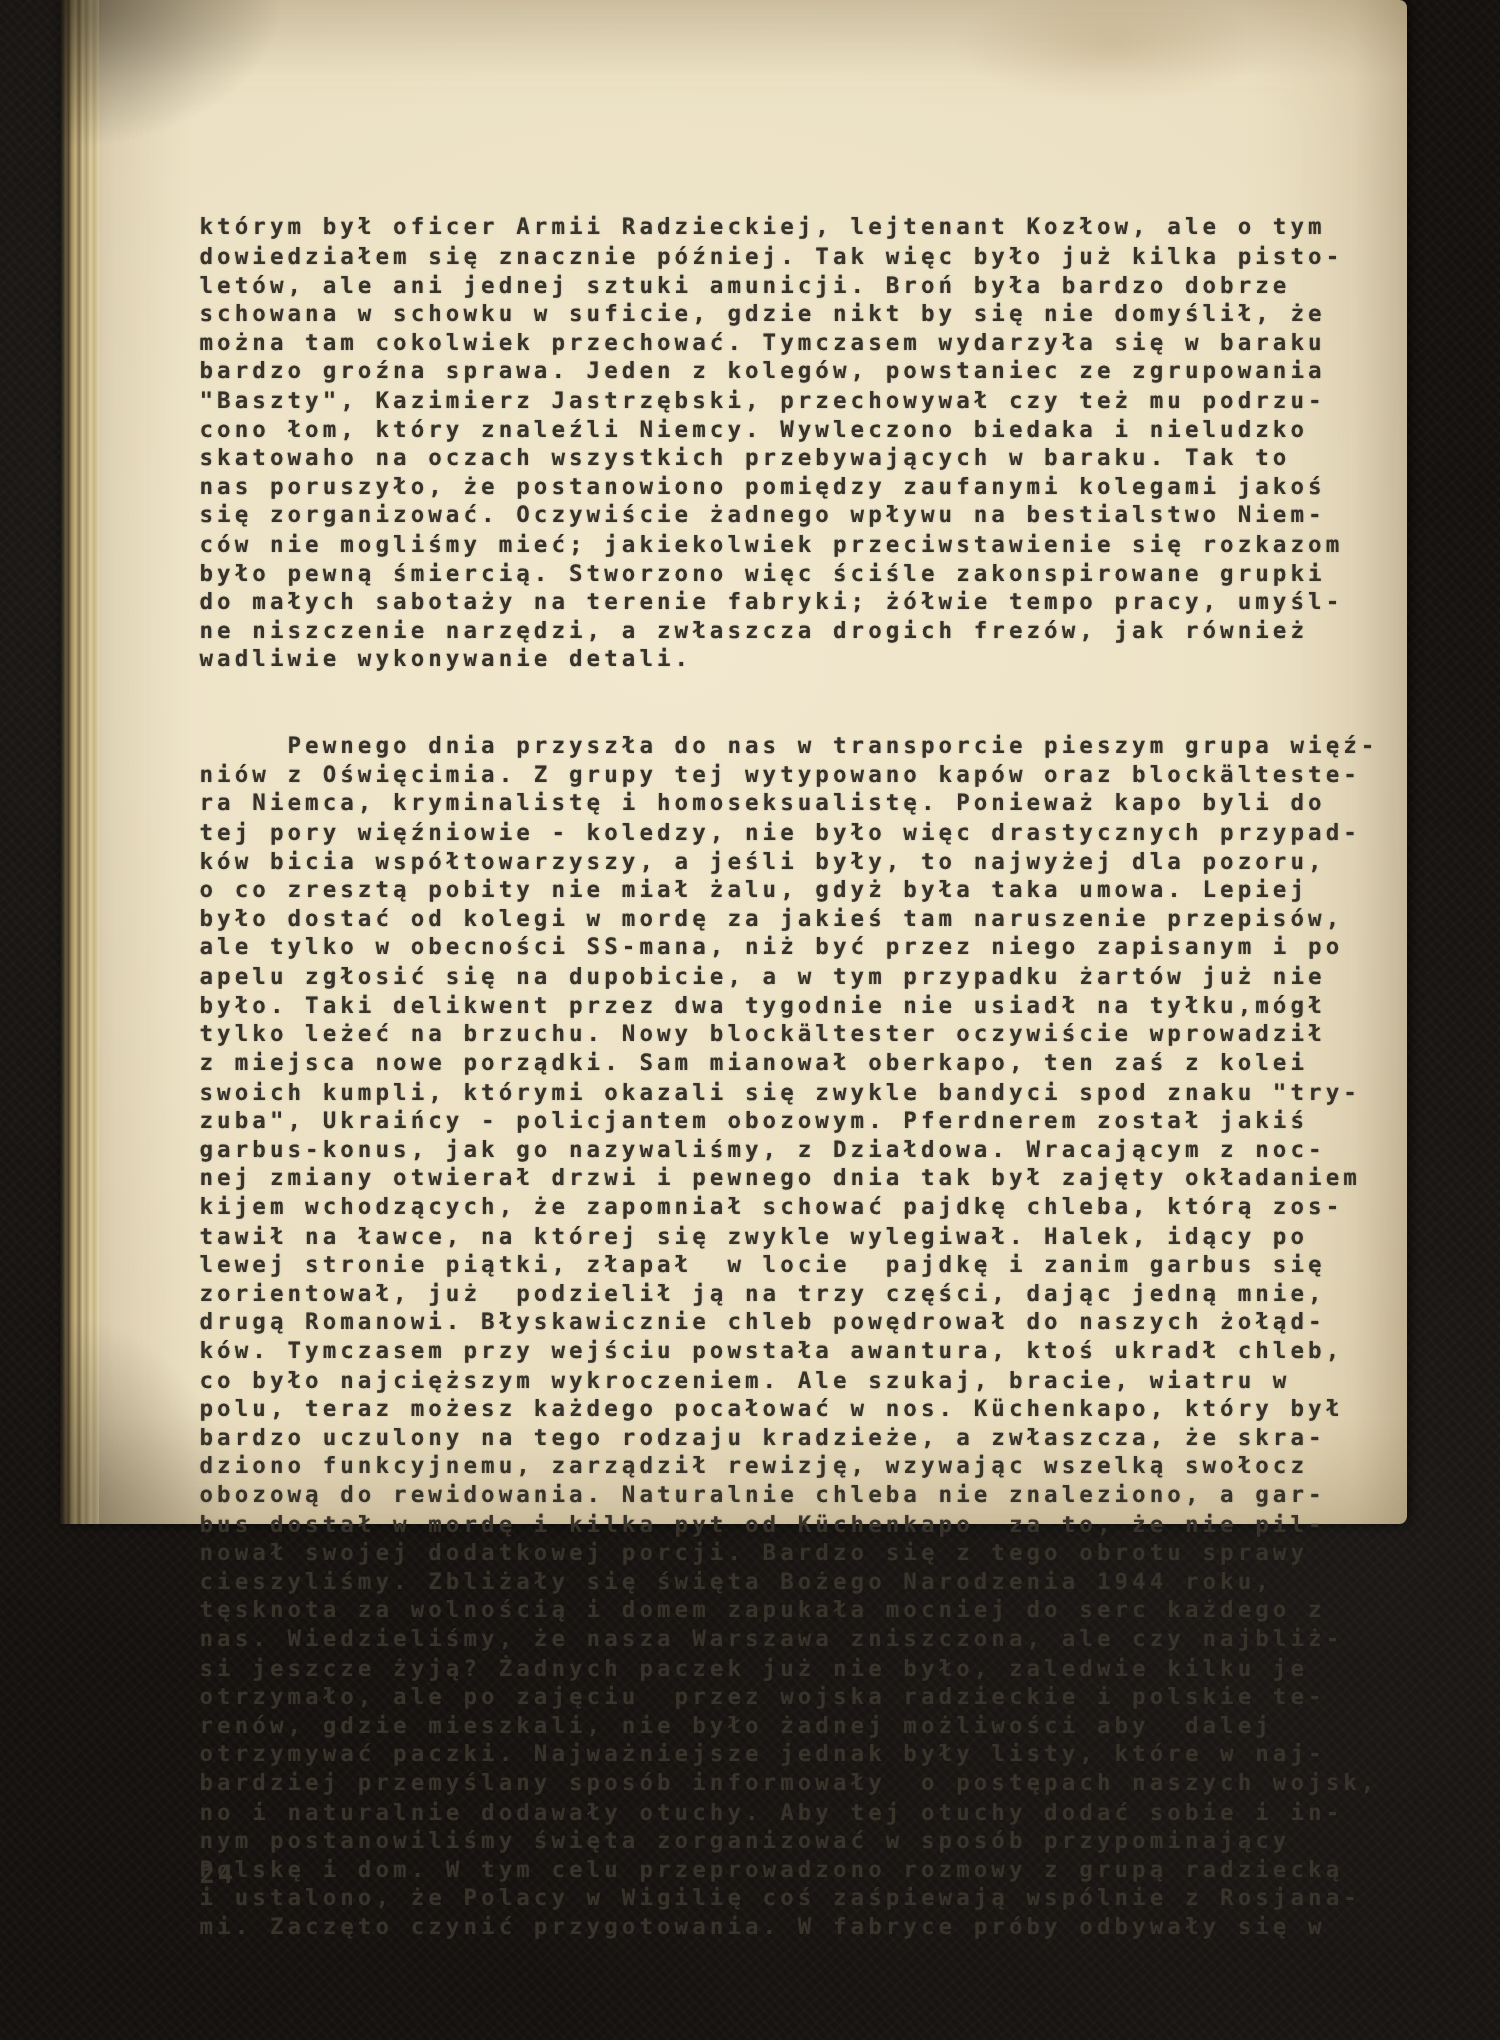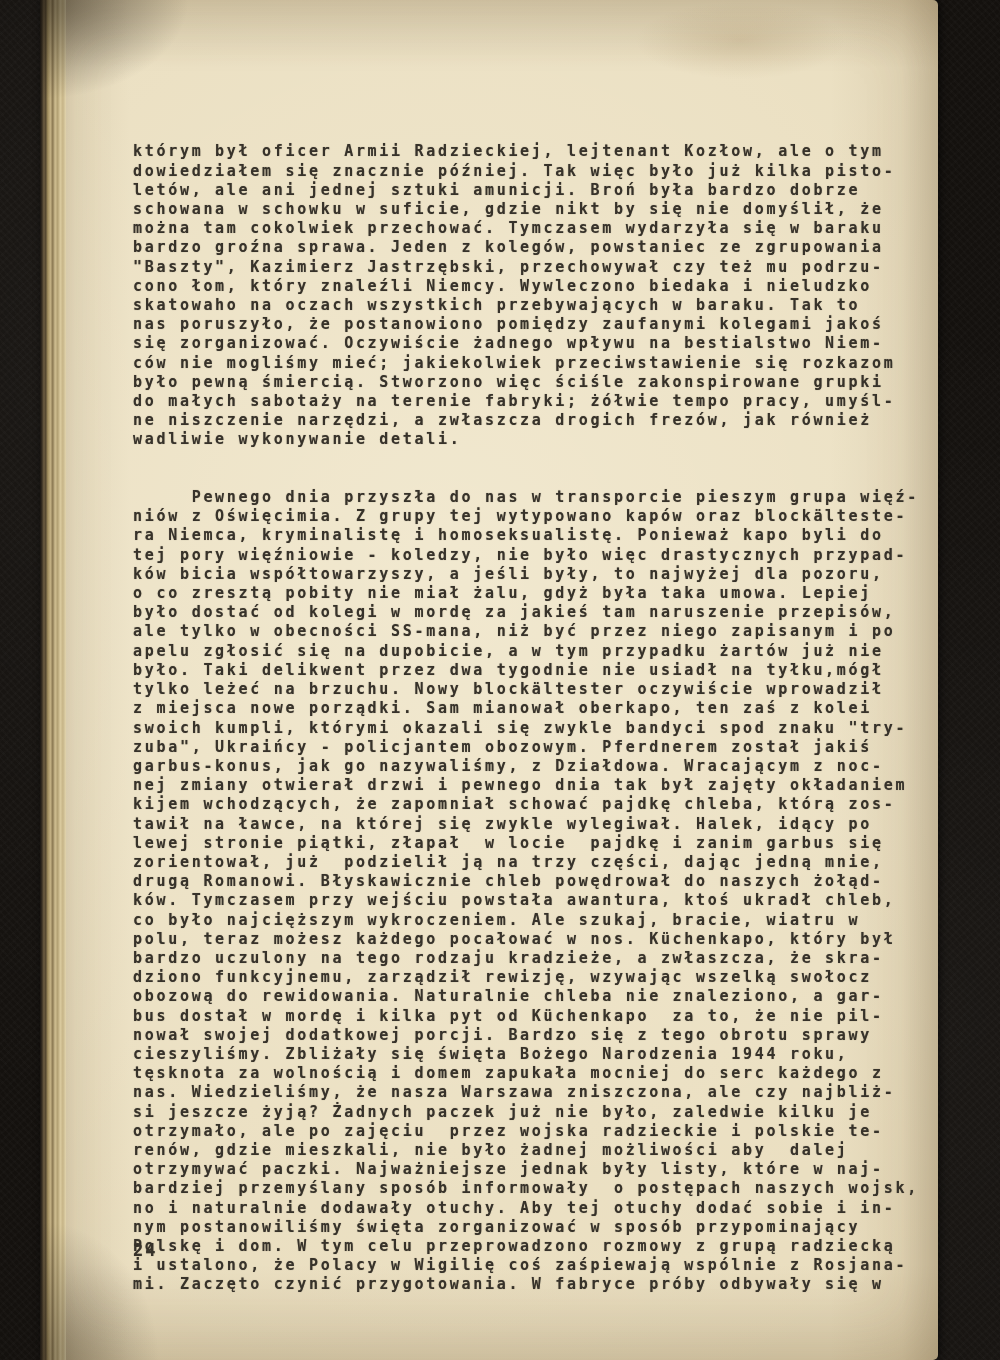--- a/index.html
+++ b/index.html
@@ -29,7 +29,7 @@
     left: 40px;
     top: 0;
     width: 898px;
-    height: 1360px;
+    height: 1016px;
     border-radius: 0 5px 5px 0;
     background:
       radial-gradient(ellipse 150px 55px at 78% 3%, rgba(150,122,78,0.22), transparent 70%),

